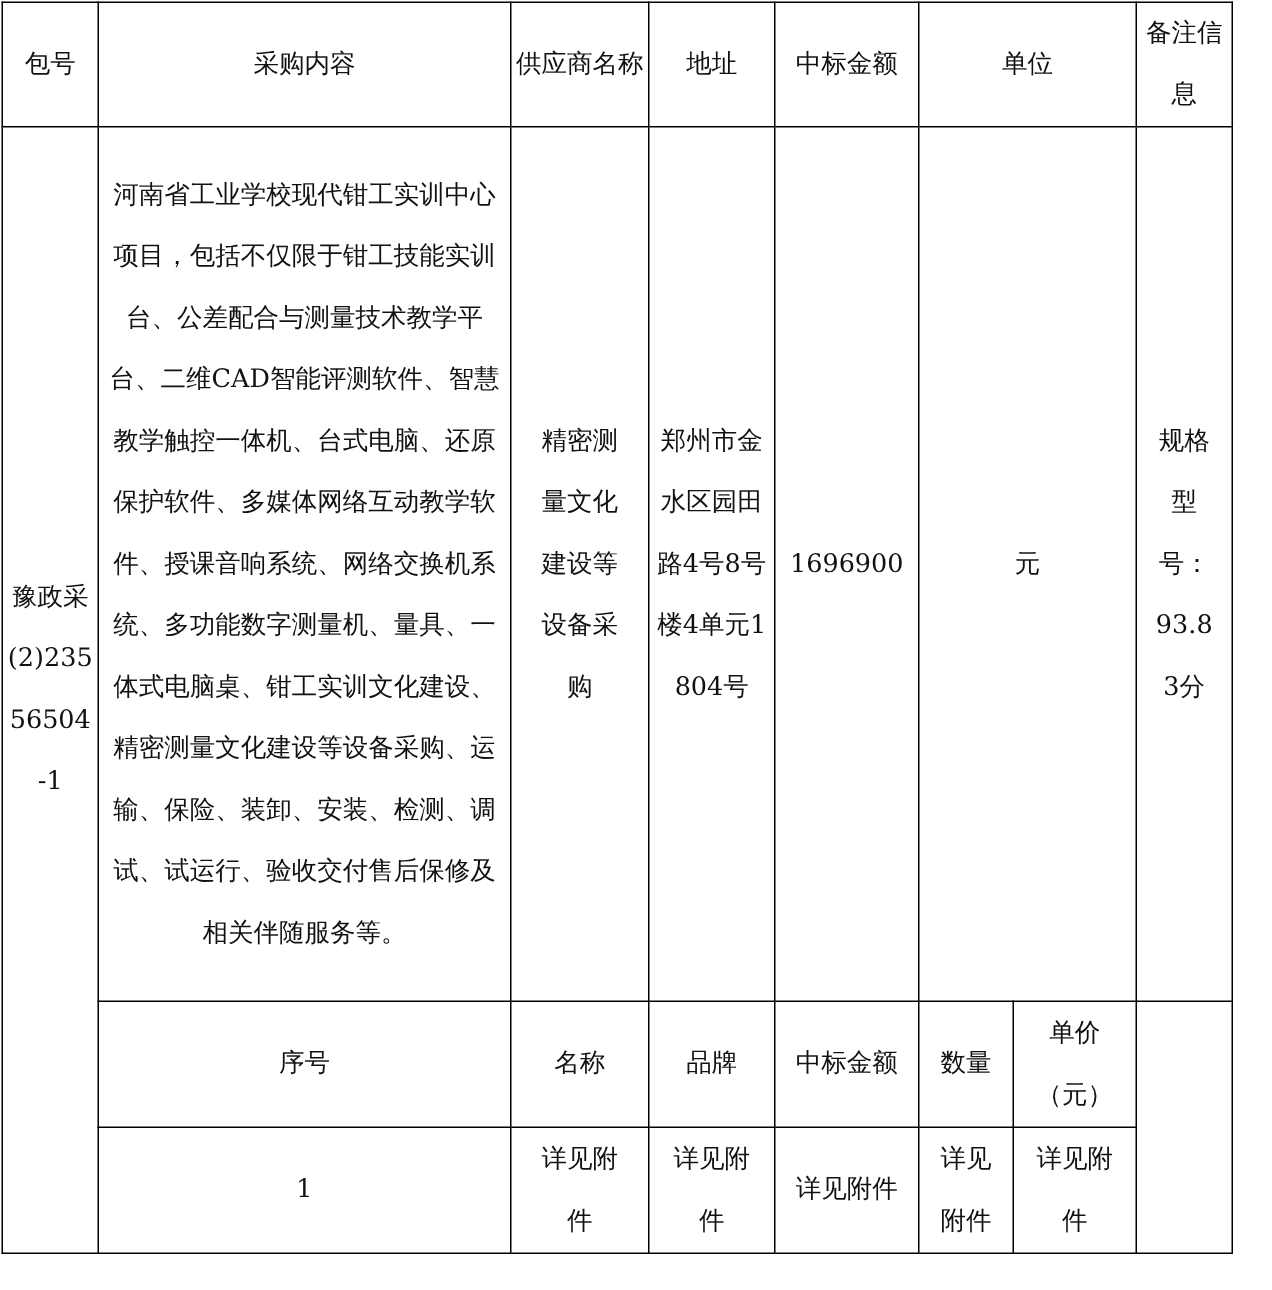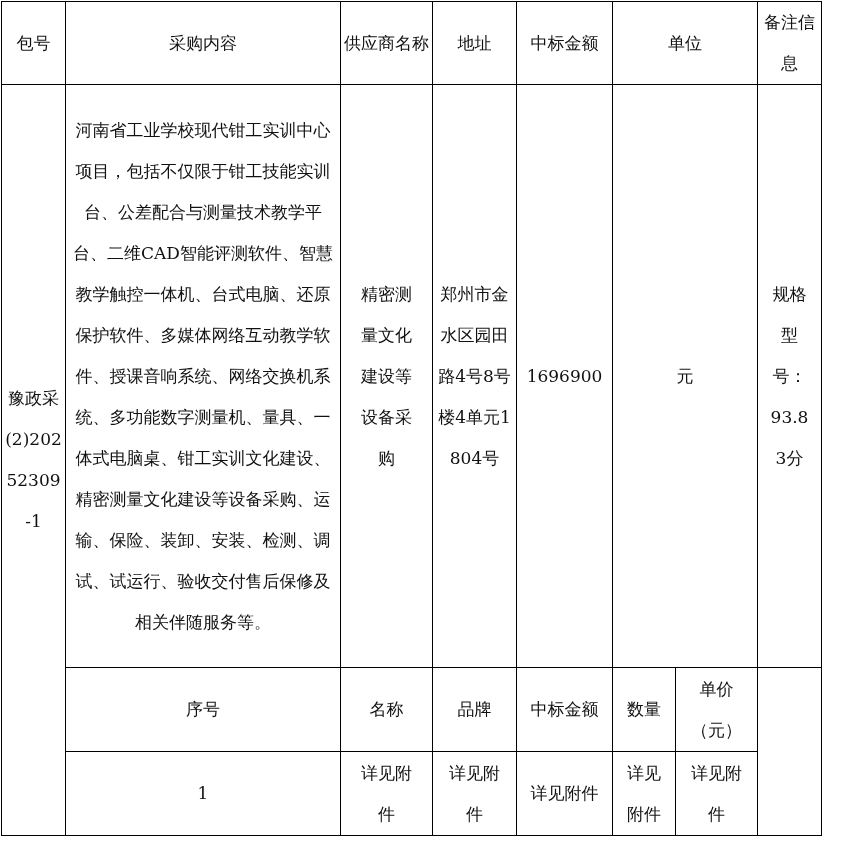--- a/index.html
+++ b/index.html
@@ -36,7 +36,7 @@
     <td class="narrow">备注信息</td>
   </tr>
   <tr style="height:583px">
-    <td rowspan="3" class="narrow">豫政采(2)20252309-1</td>
+    <td rowspan="3" class="narrow">豫政采(2)23556504-1</td>
     <td class="content-cell">河南省工业学校现代钳工实训中心项目，包括不仅限于钳工技能实训台、公差配合与测量技术教学平台、二维CAD智能评测软件、智慧教学触控一体机、台式电脑、还原保护软件、多媒体网络互动教学软件、授课音响系统、网络交换机系统、多功能数字测量机、量具、一体式电脑桌、钳工实训文化建设、精密测量文化建设等设备采购、运输、保险、装卸、安装、检测、调试、试运行、验收交付售后保修及相关伴随服务等。</td>
     <td class="narrow" style="padding:0 12px !important">精密测量文化建设等设备采购</td>
     <td class="narrow">郑州市金水区园田路4号8号楼4单元1804号</td>

